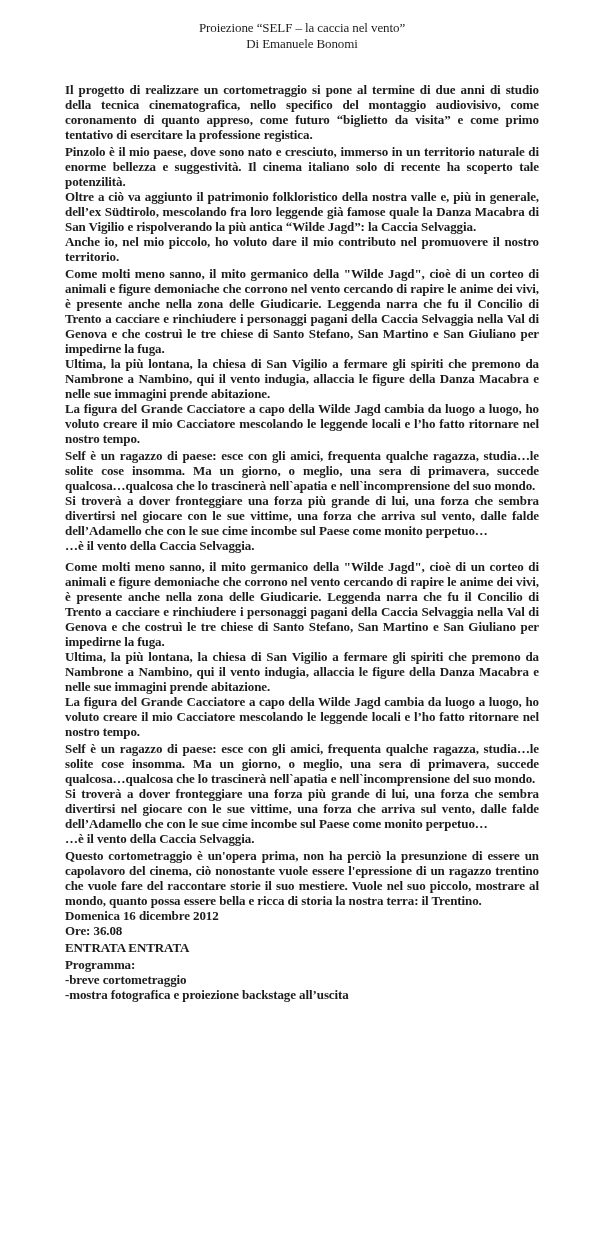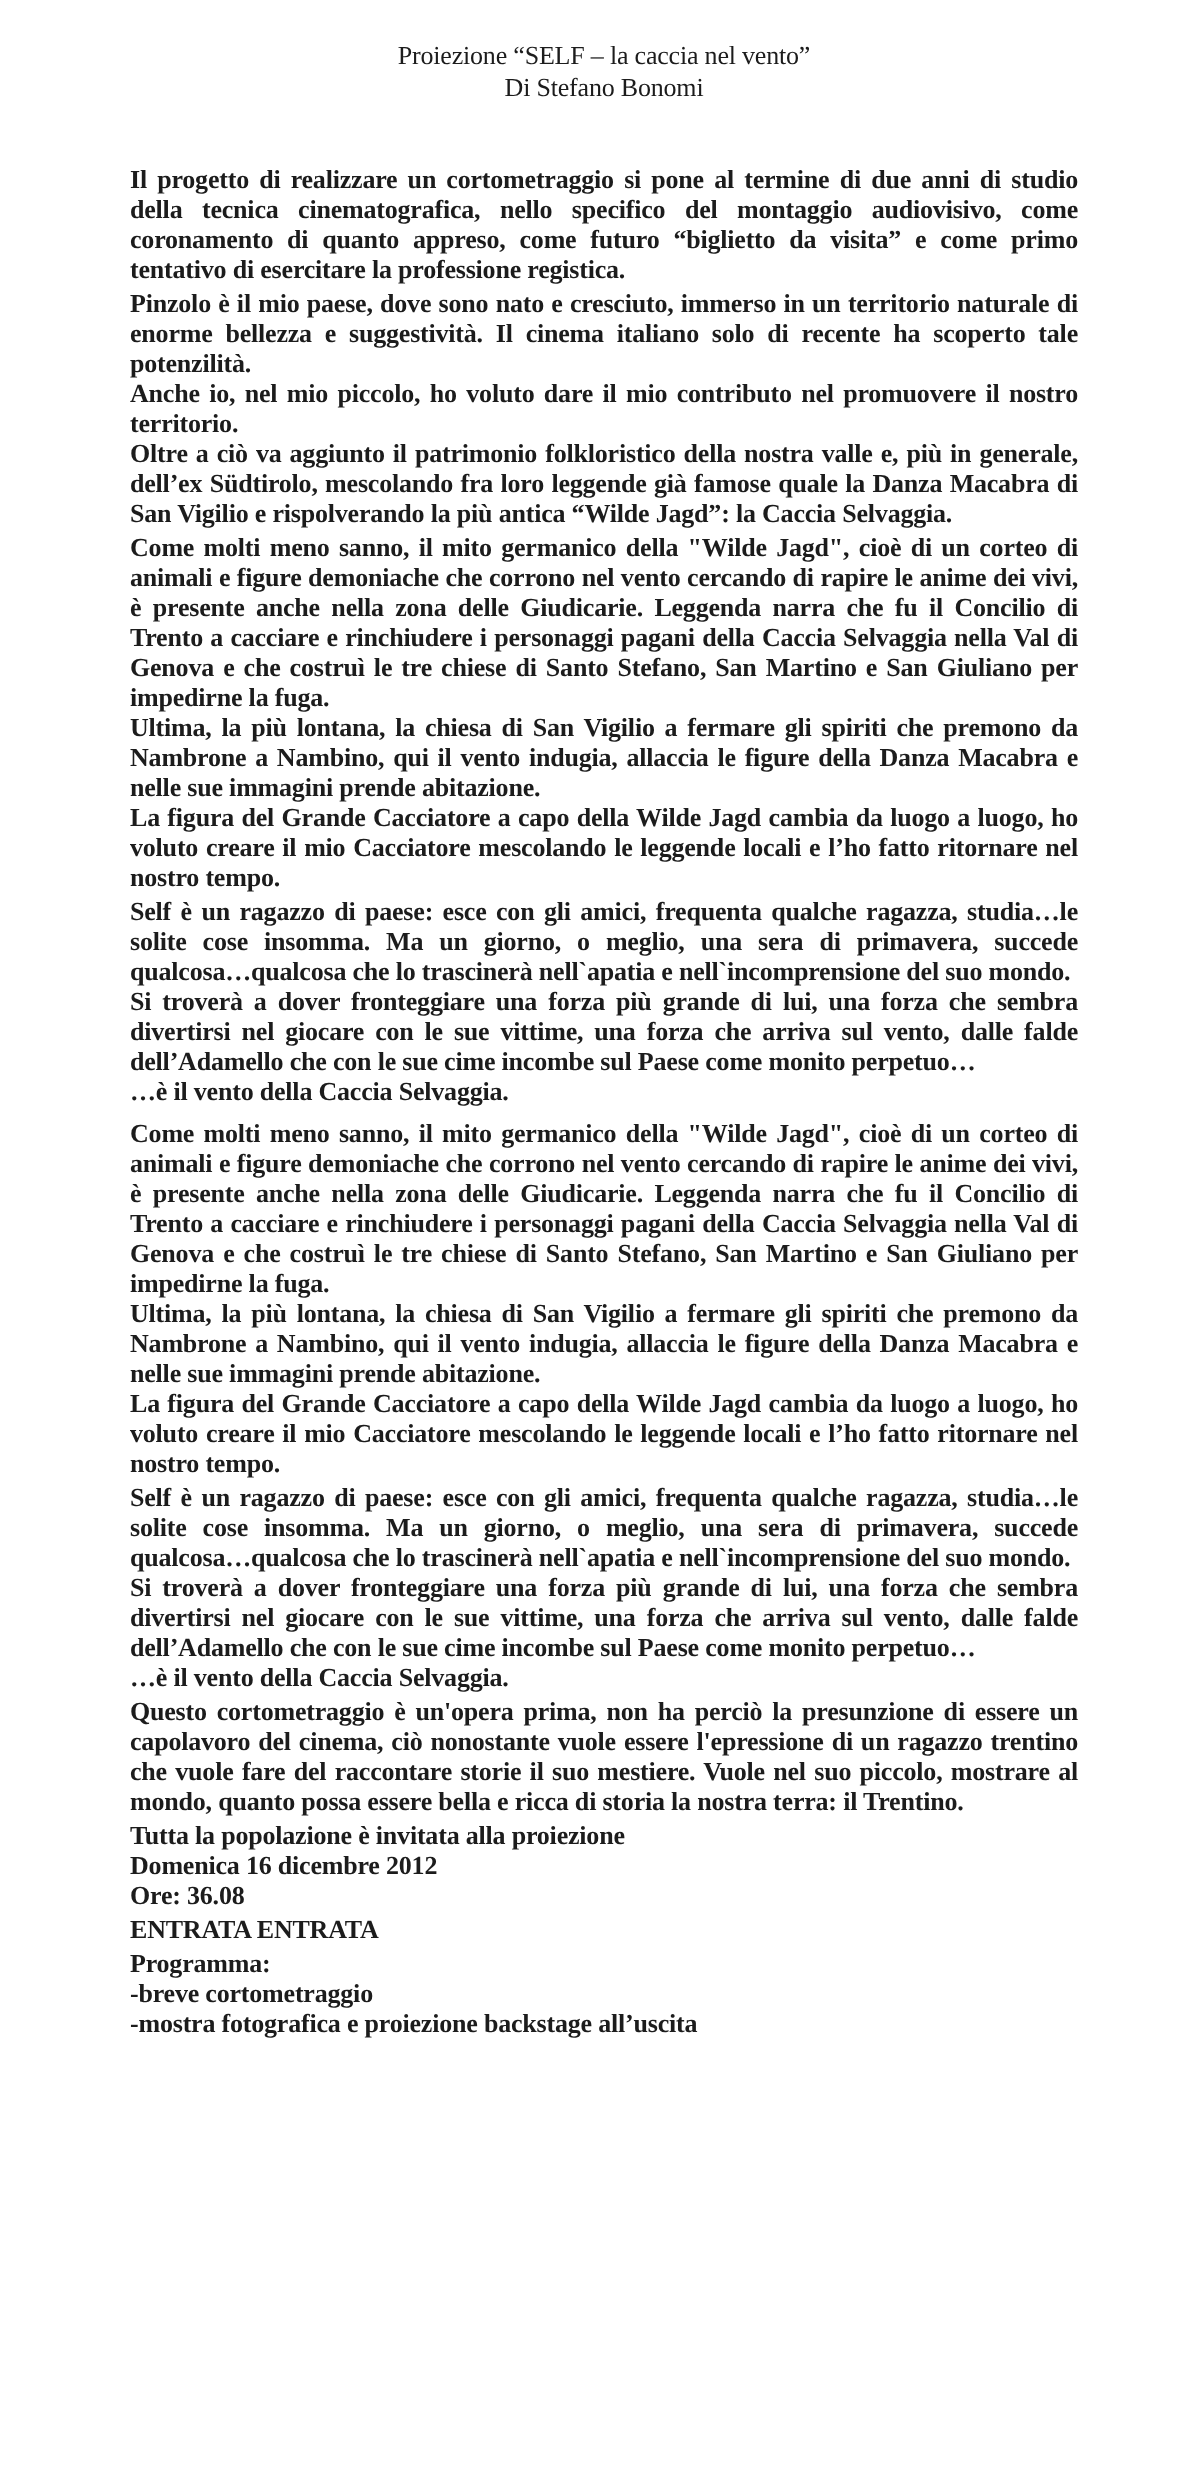--- a/index.html
+++ b/index.html
@@ -47,7 +47,7 @@
 
   <div class="title-block">
     <div>Proiezione “SELF – la caccia nel vento”</div>
-    <div>Di Stefano Bonomi</div>
+    <div>Di Emanuele Bonomi</div>
   </div>
 
   <p>Il progetto di realizzare un cortometraggio si pone al termine di due anni di studio della tecnica cinematografica, nello specifico del montaggio audiovisivo, come coronamento di quanto appreso, come futuro “biglietto da visita” e come primo tentativo di esercitare la professione registica.</p>

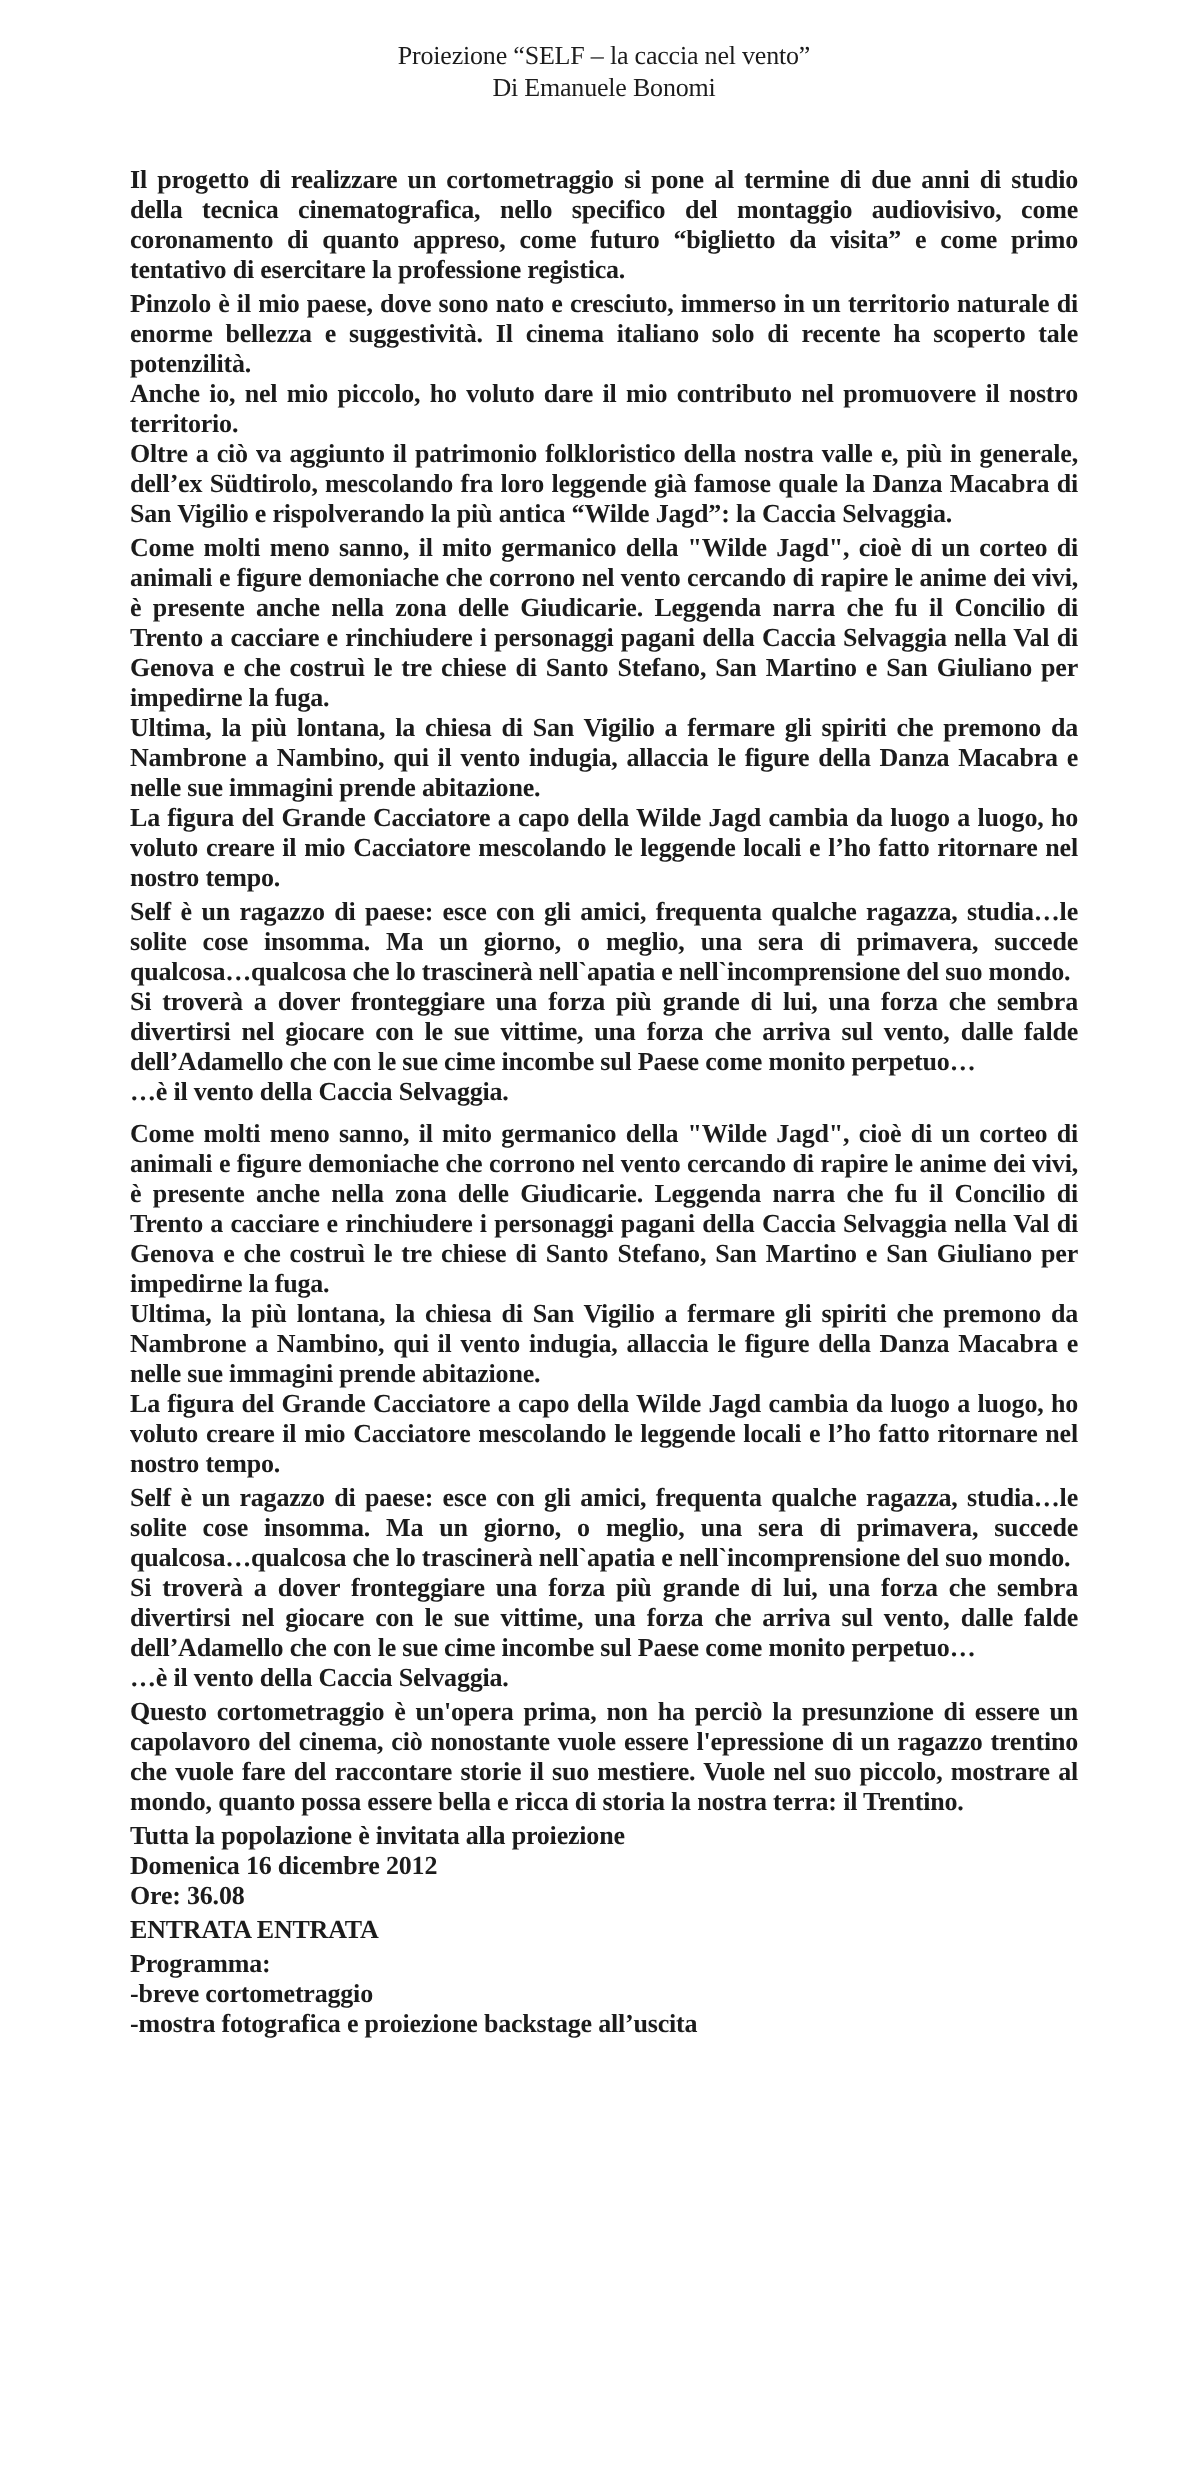--- a/index.html
+++ b/index.html
@@ -53,8 +53,8 @@
   <p>Il progetto di realizzare un cortometraggio si pone al termine di due anni di studio della tecnica cinematografica, nello specifico del montaggio audiovisivo, come coronamento di quanto appreso, come futuro “biglietto da visita” e come primo tentativo di esercitare la professione registica.</p>
 
   <p class="g17">Pinzolo è il mio paese, dove sono nato e cresciuto, immerso in un territorio naturale di enorme bellezza e suggestività. Il cinema italiano solo di recente ha scoperto tale potenzilità.</p>
+  <p>Oltre a ciò va aggiunto il patrimonio folkloristico della nostra valle e, più in generale, dell’ex Südtirolo, mescolando fra loro leggende già famose quale la Danza Macabra di San Vigilio e rispolverando la più antica “Wilde Jagd”: la Caccia Selvaggia.</p>
   <p>Anche io, nel mio piccolo, ho voluto dare il mio contributo nel promuovere il nostro territorio.</p>
-  <p>Oltre a ciò va aggiunto il patrimonio folkloristico della nostra valle e, più in generale, dell’ex Südtirolo, mescolando fra loro leggende già famose quale la Danza Macabra di San Vigilio e rispolverando la più antica “Wilde Jagd”: la Caccia Selvaggia.</p>
 
   <p class="g17">Come molti meno sanno, il mito germanico della "Wilde Jagd", cioè di un corteo di animali e figure demoniache che corrono nel vento cercando di rapire le anime dei vivi, è presente anche nella zona delle Giudicarie. Leggenda narra che fu il Concilio di Trento a cacciare e rinchiudere i personaggi pagani della Caccia Selvaggia nella Val di Genova e che costruì le tre chiese di Santo Stefano, San Martino e San Giuliano per impedirne la fuga.</p>
   <p>Ultima, la più lontana, la chiesa di San Vigilio a fermare gli spiriti che premono da Nambrone a Nambino, qui il vento indugia, allaccia le figure della Danza Macabra e nelle sue immagini prende abitazione.</p>

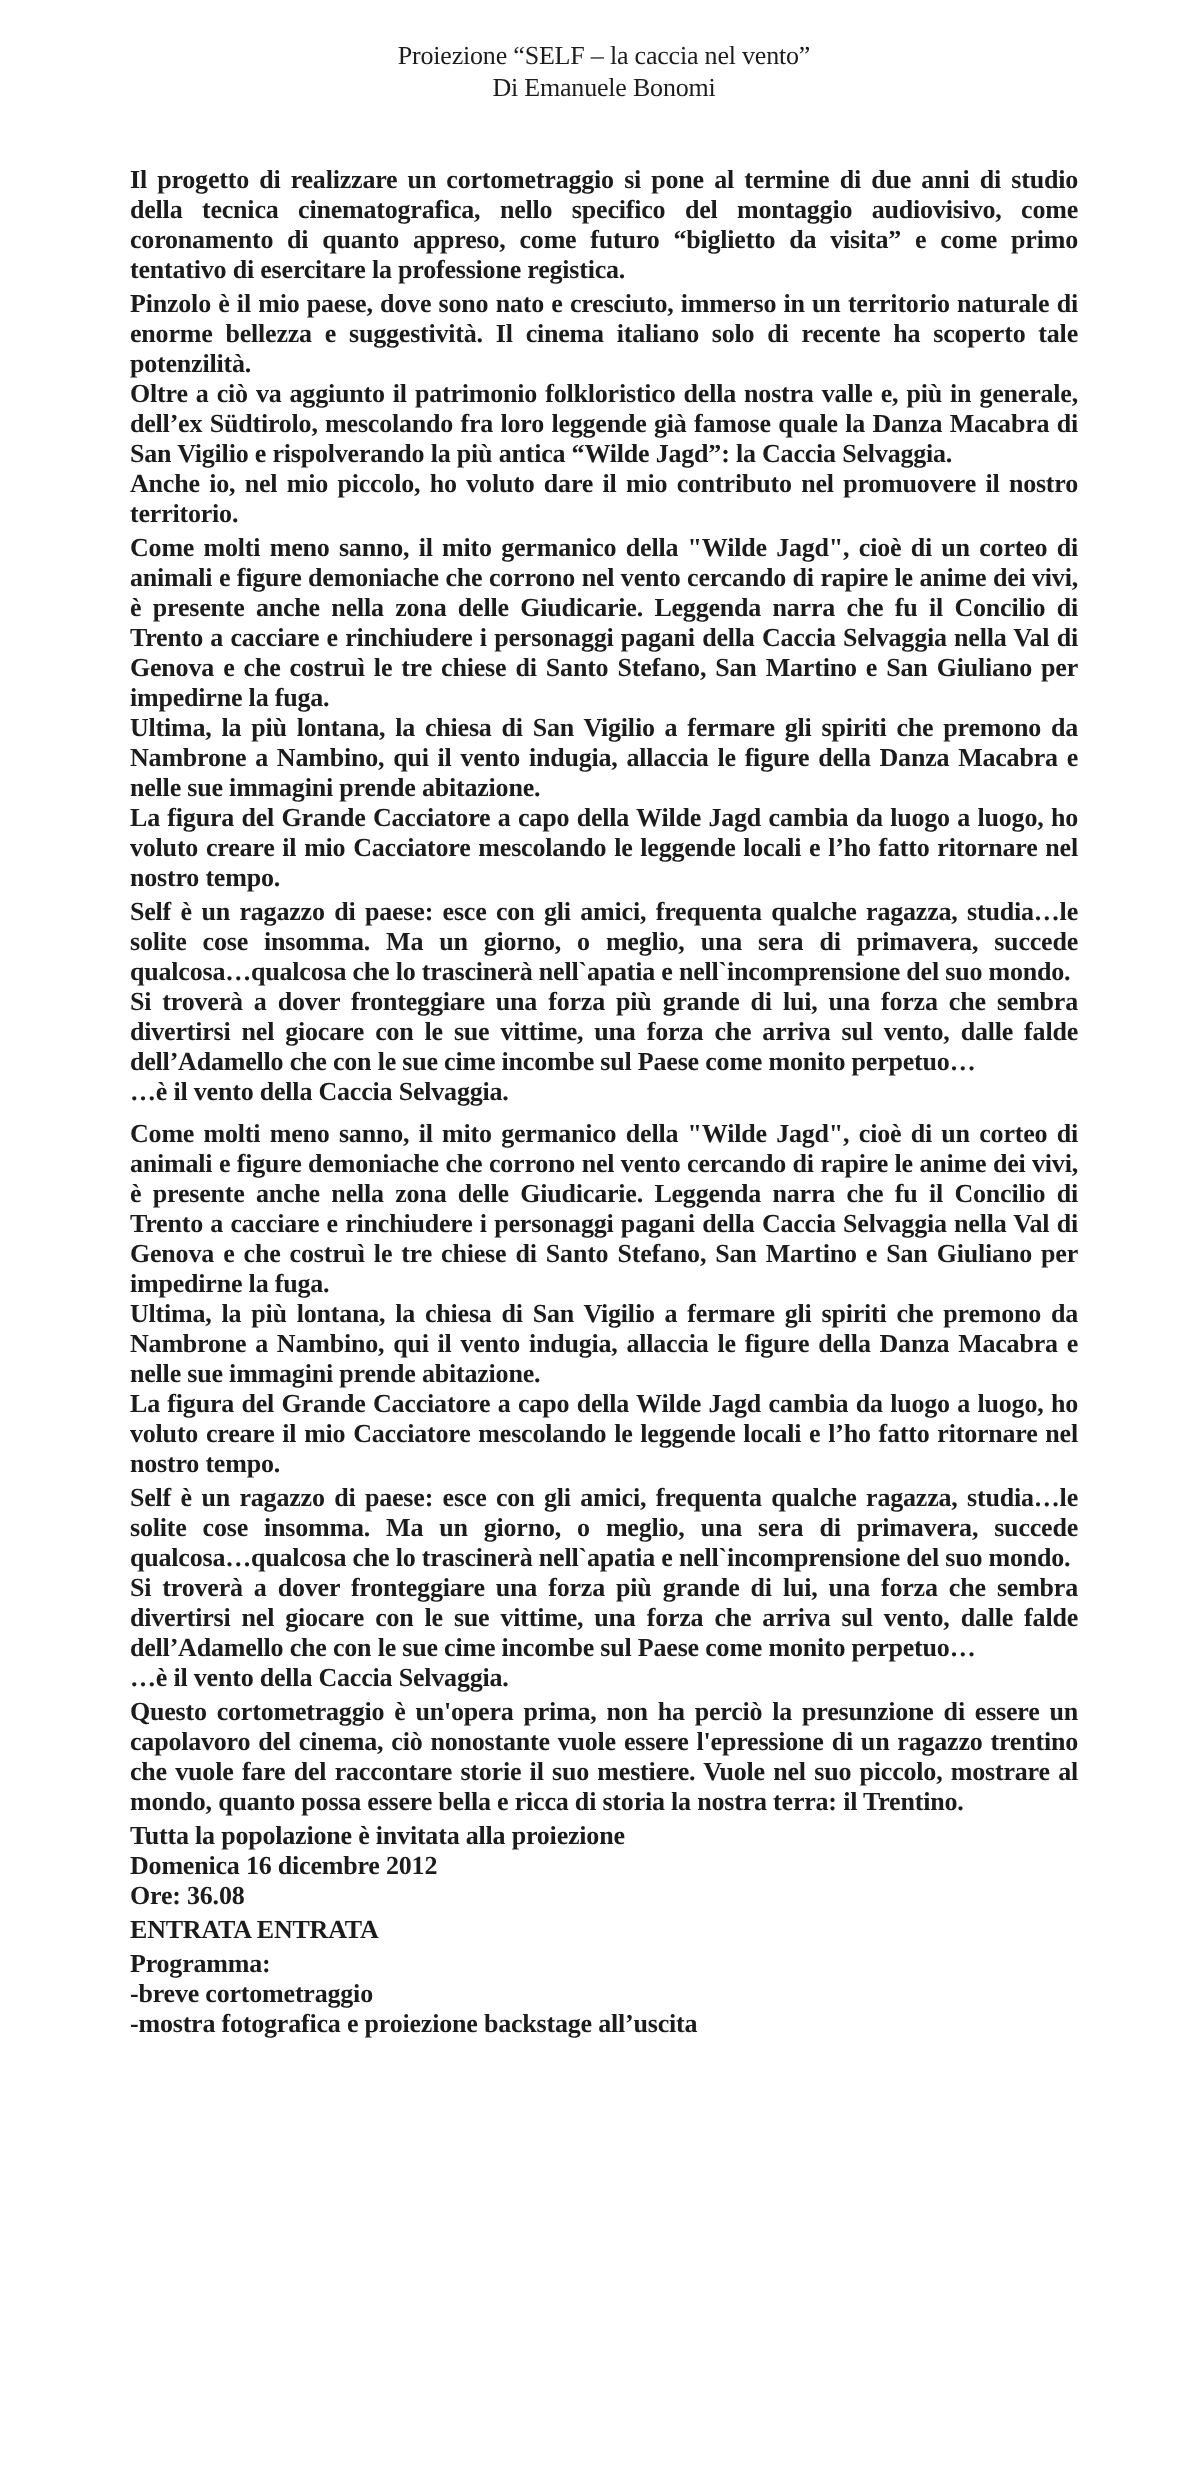--- a/index.html
+++ b/index.html
@@ -74,7 +74,6 @@
 
   <p class="g17">Questo cortometraggio è un'opera prima, non ha perciò la presunzione di essere un capolavoro del cinema, ciò nonostante vuole essere l'epressione di un ragazzo trentino che vuole fare del raccontare storie il suo mestiere. Vuole nel suo piccolo, mostrare al mondo, quanto possa essere bella e ricca di storia la nostra terra: il Trentino.</p>
 
-  <p class="g17 noj">Tutta la popolazione è invitata alla proiezione</p>
   <p class="noj">Domenica 16 dicembre 2012</p>
   <p class="noj">Ore: 36.08</p>
 

